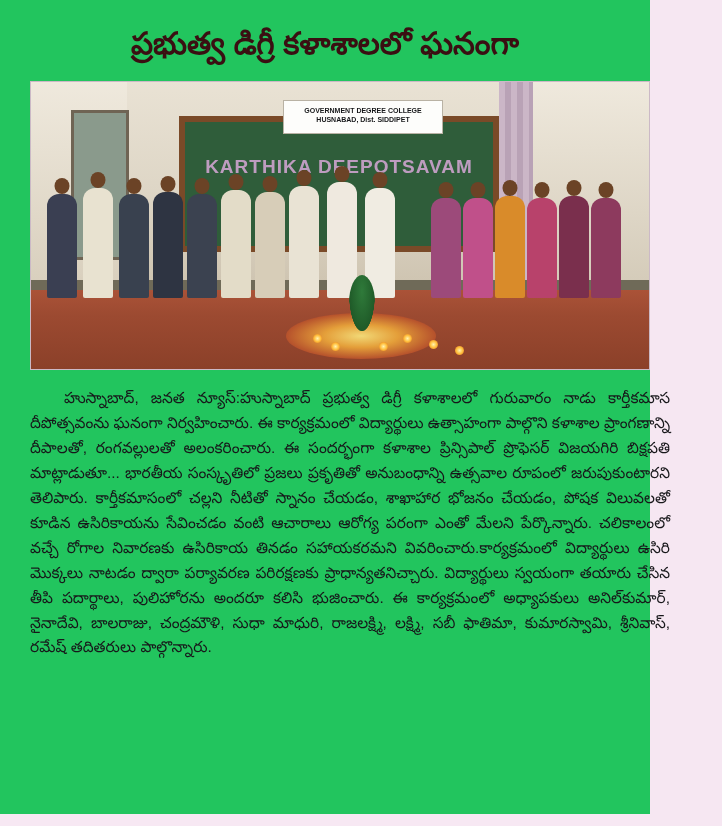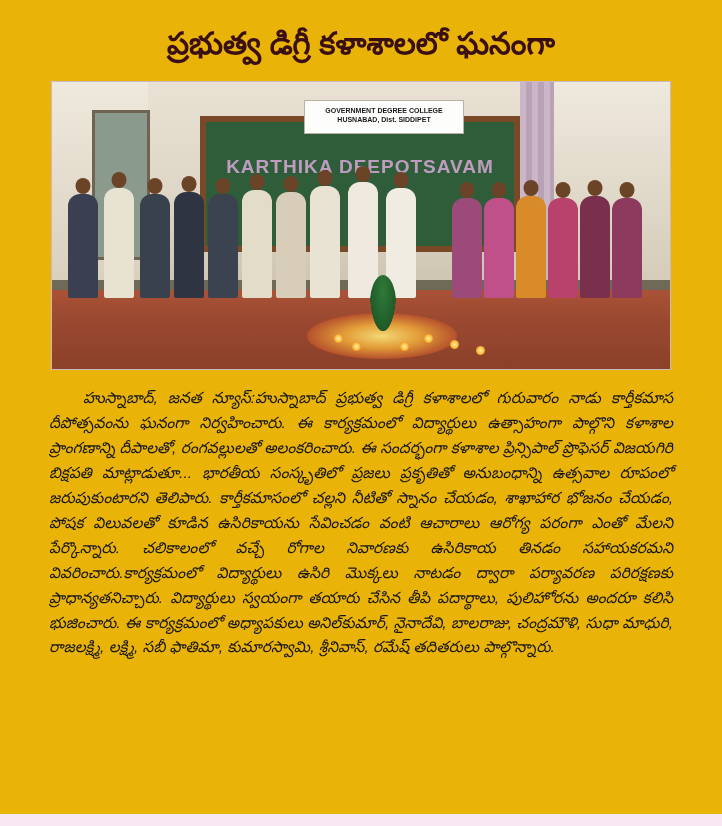--- a/index.html
+++ b/index.html
@@ -15,9 +15,9 @@
   }
   .page {
     position: relative;
-    width: 722px;
+    width: 650px;
     height: 826px;
-    background: #eab308;
+    background: #22c55e;
     box-sizing: border-box;
     padding: 0 30px;
   }

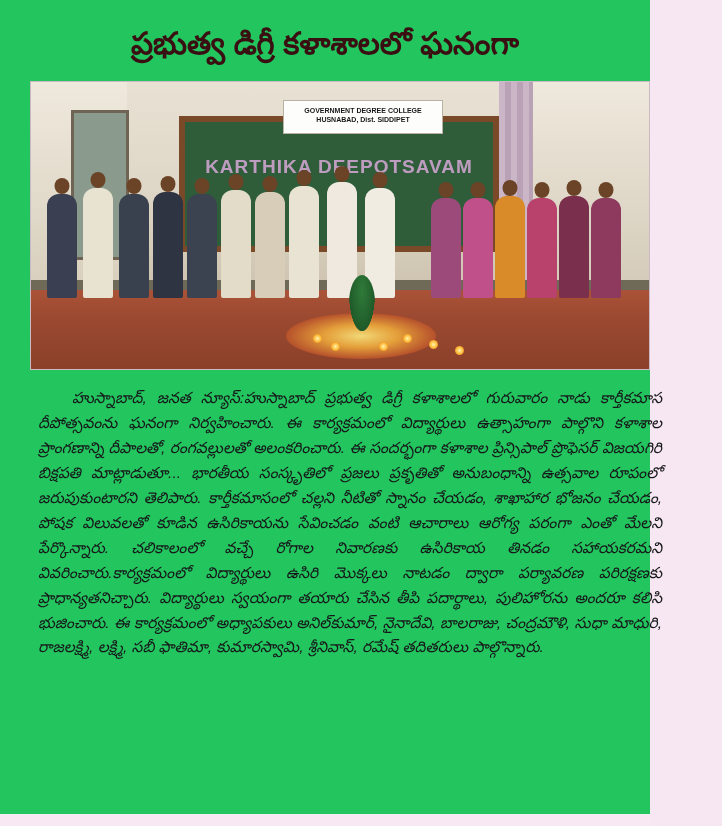--- a/index.html
+++ b/index.html
@@ -176,9 +176,8 @@
     text-justify: inter-word;
   }
   .article p {
-    margin: 8px;
+    margin: 0;
     text-indent: 34px;
-    font-style: italic;
   }
   .footer-strip {
     position: absolute;

